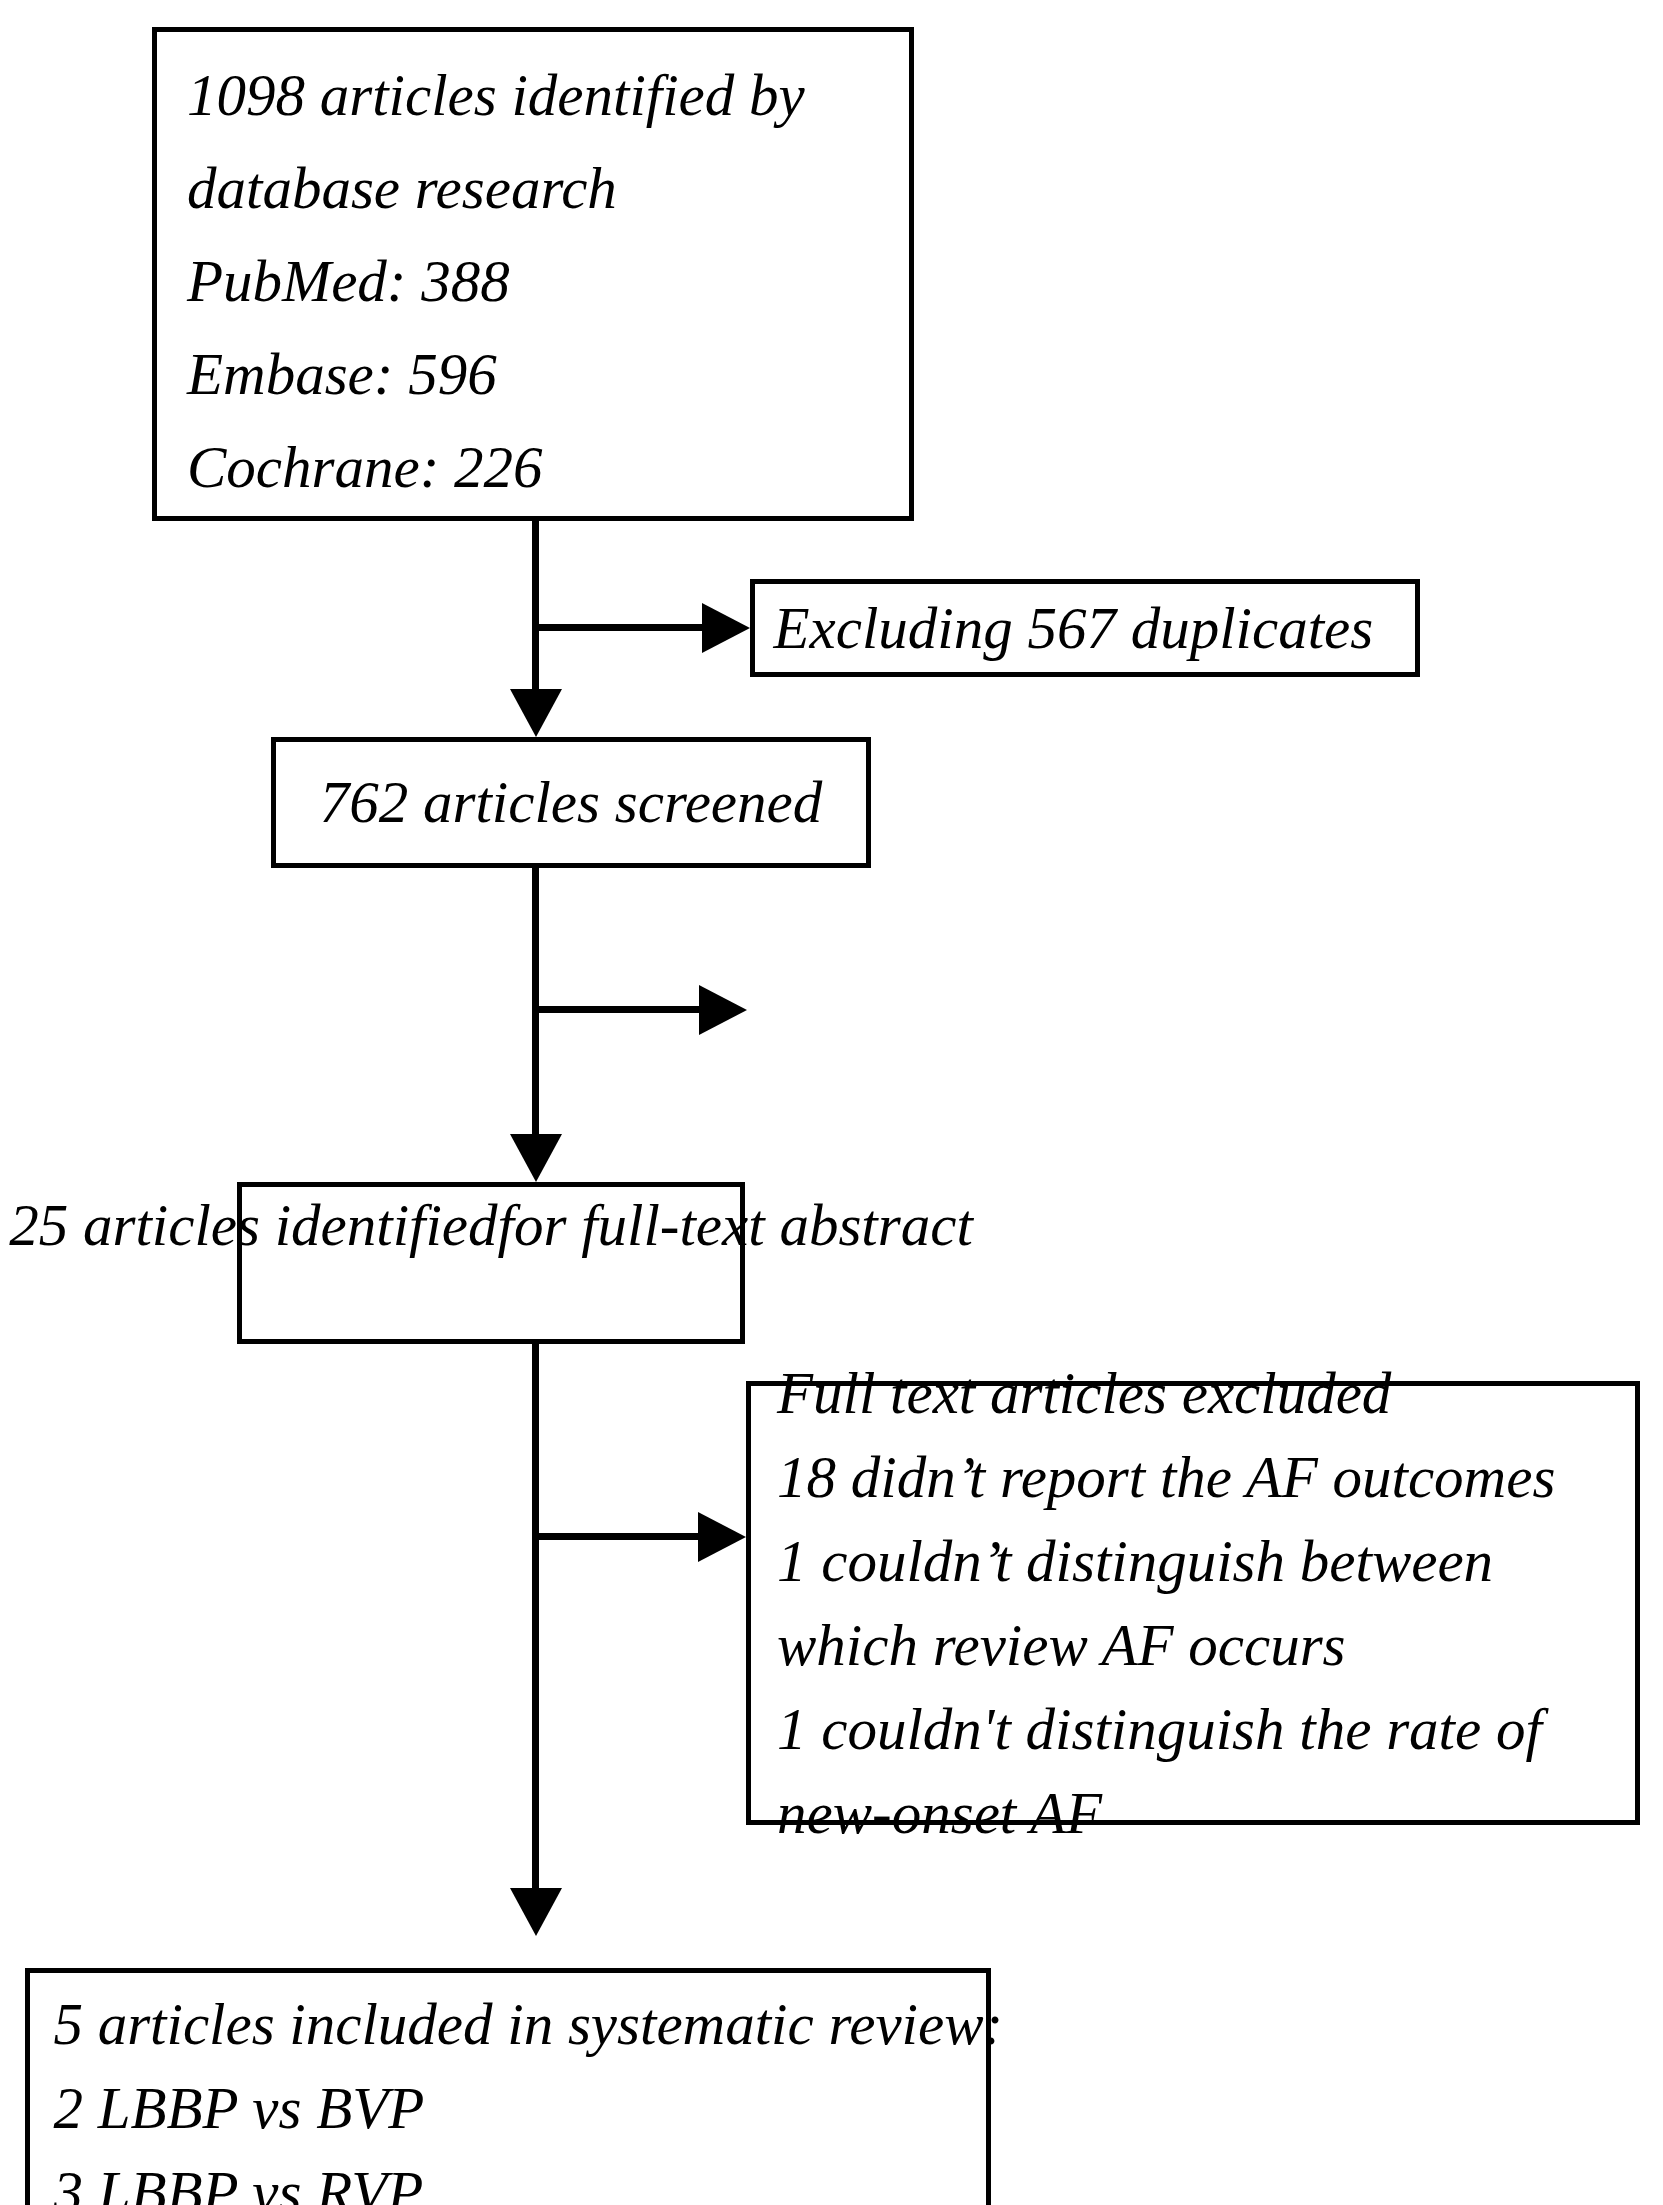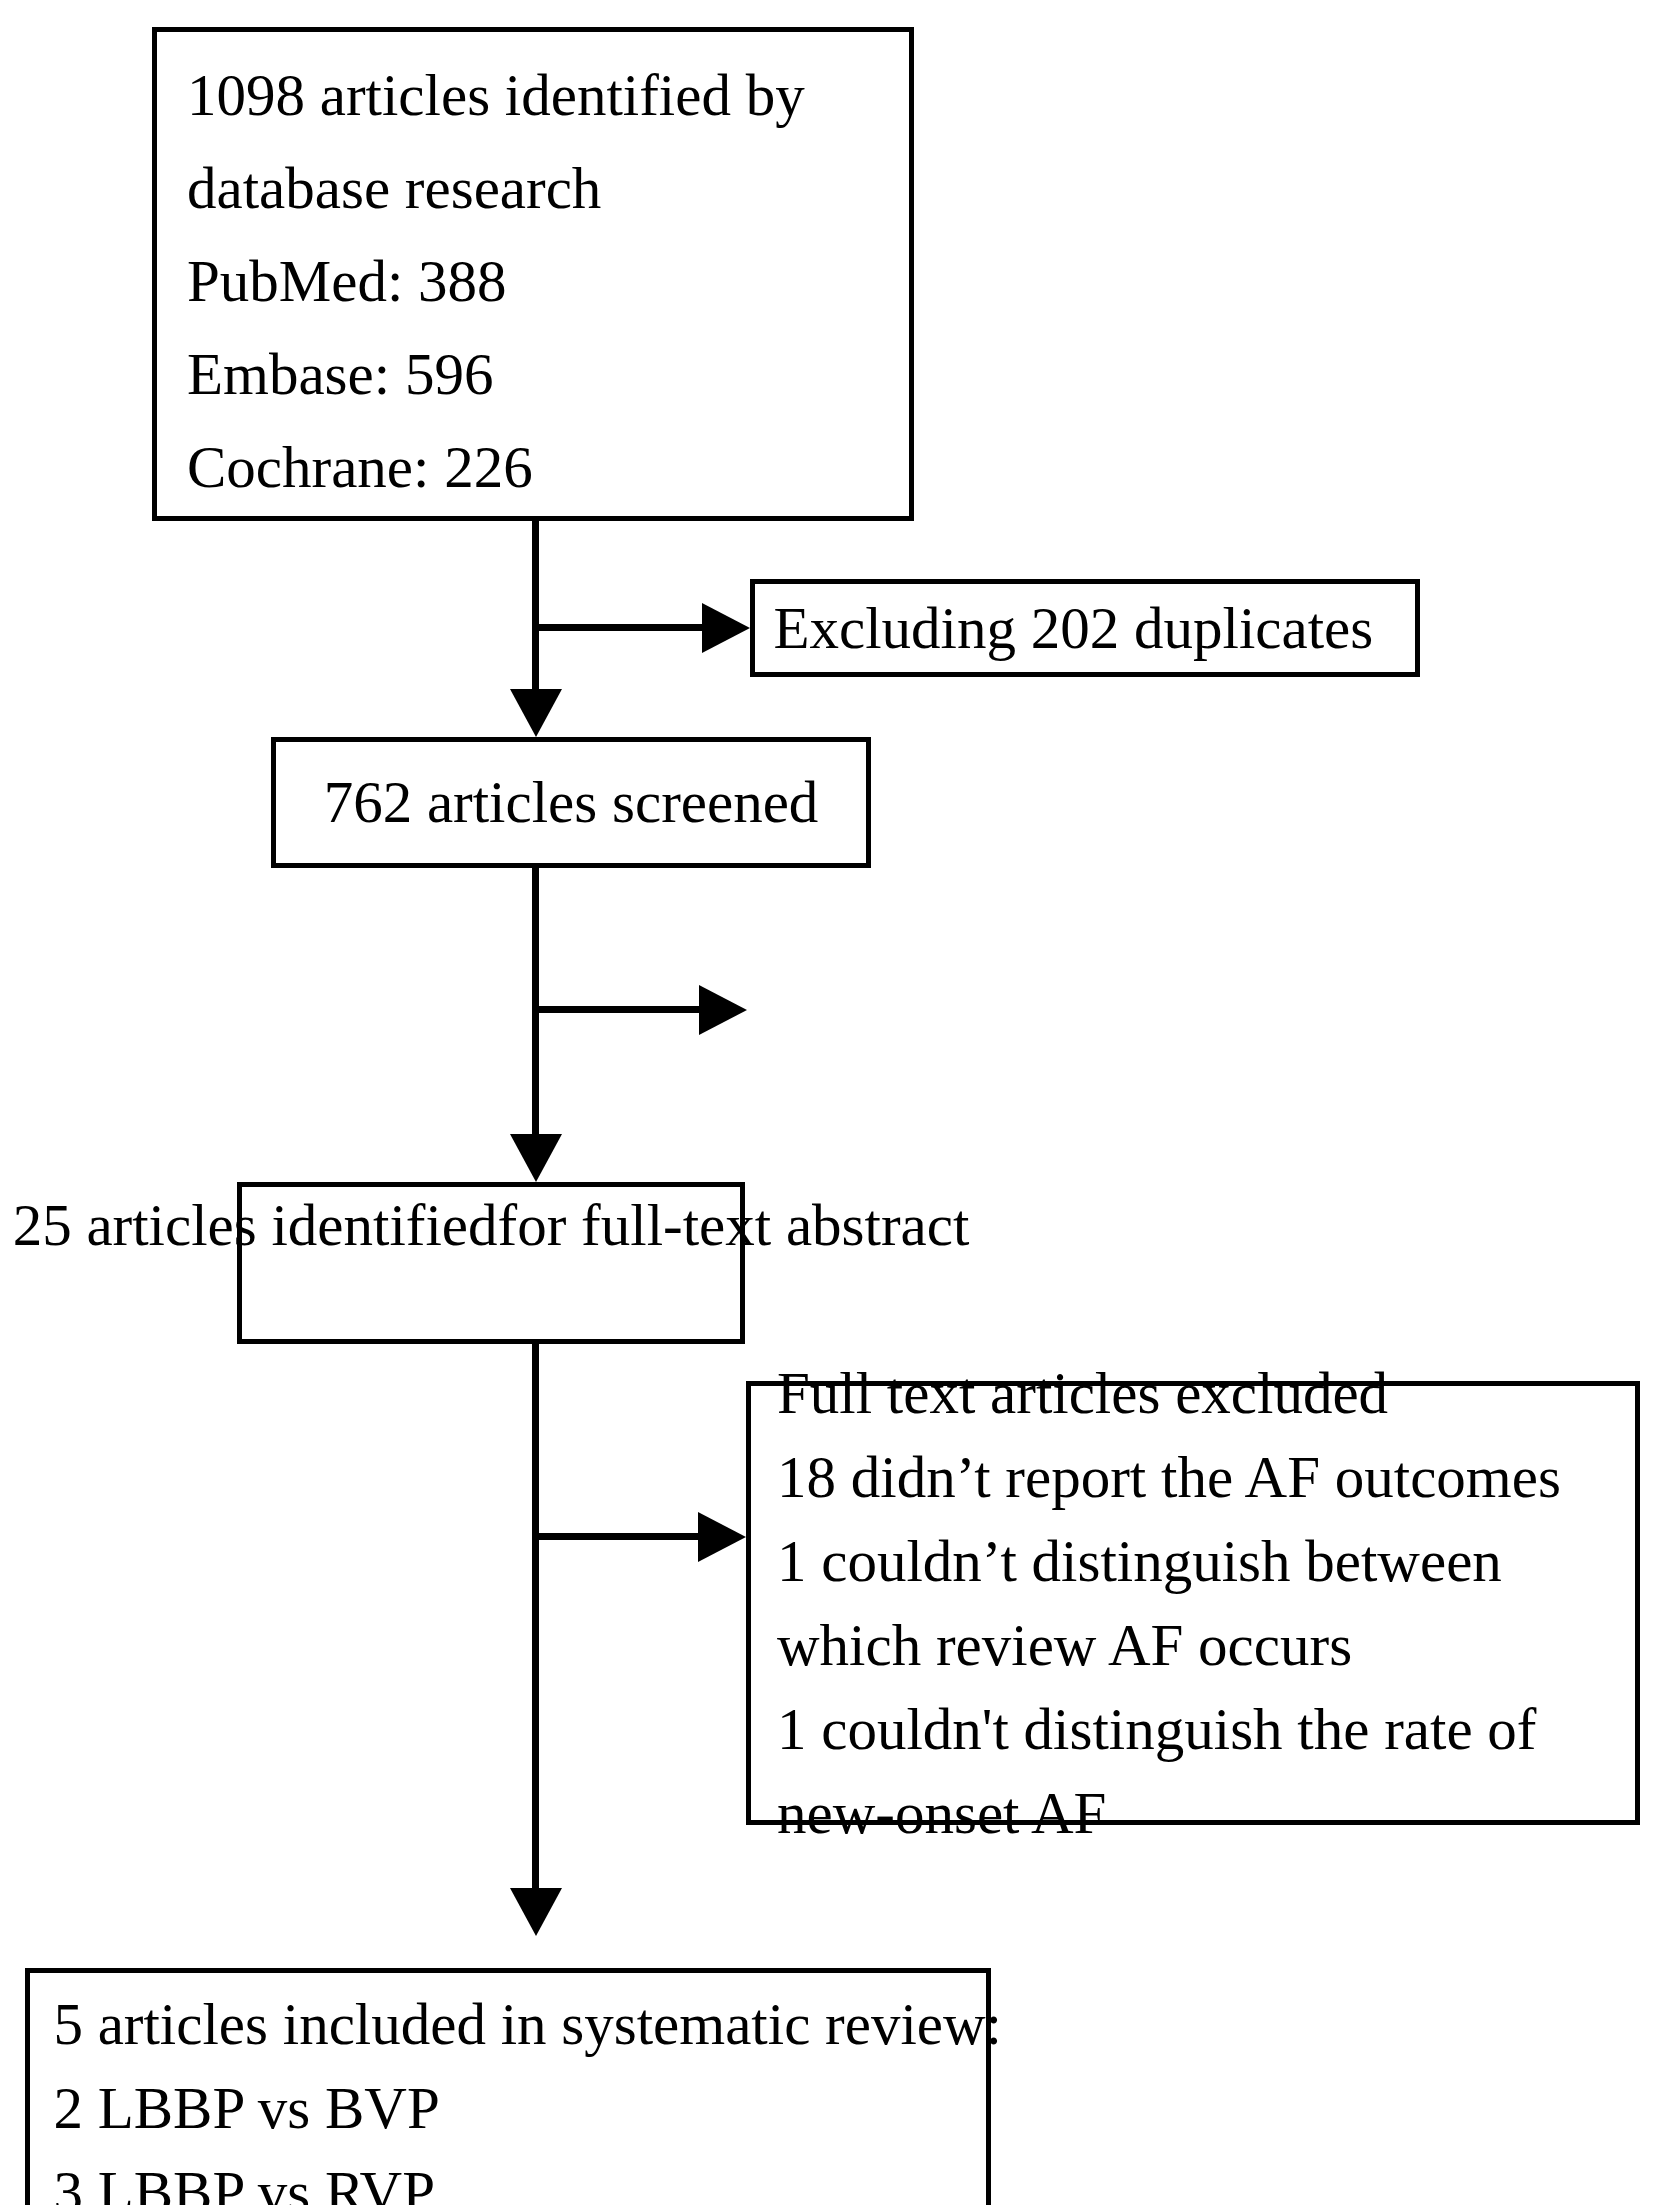--- a/index.html
+++ b/index.html
@@ -25,6 +25,7 @@
   }
   .line {
     white-space: pre;
+    font-style: italic;
   }
   
   #box-identification {

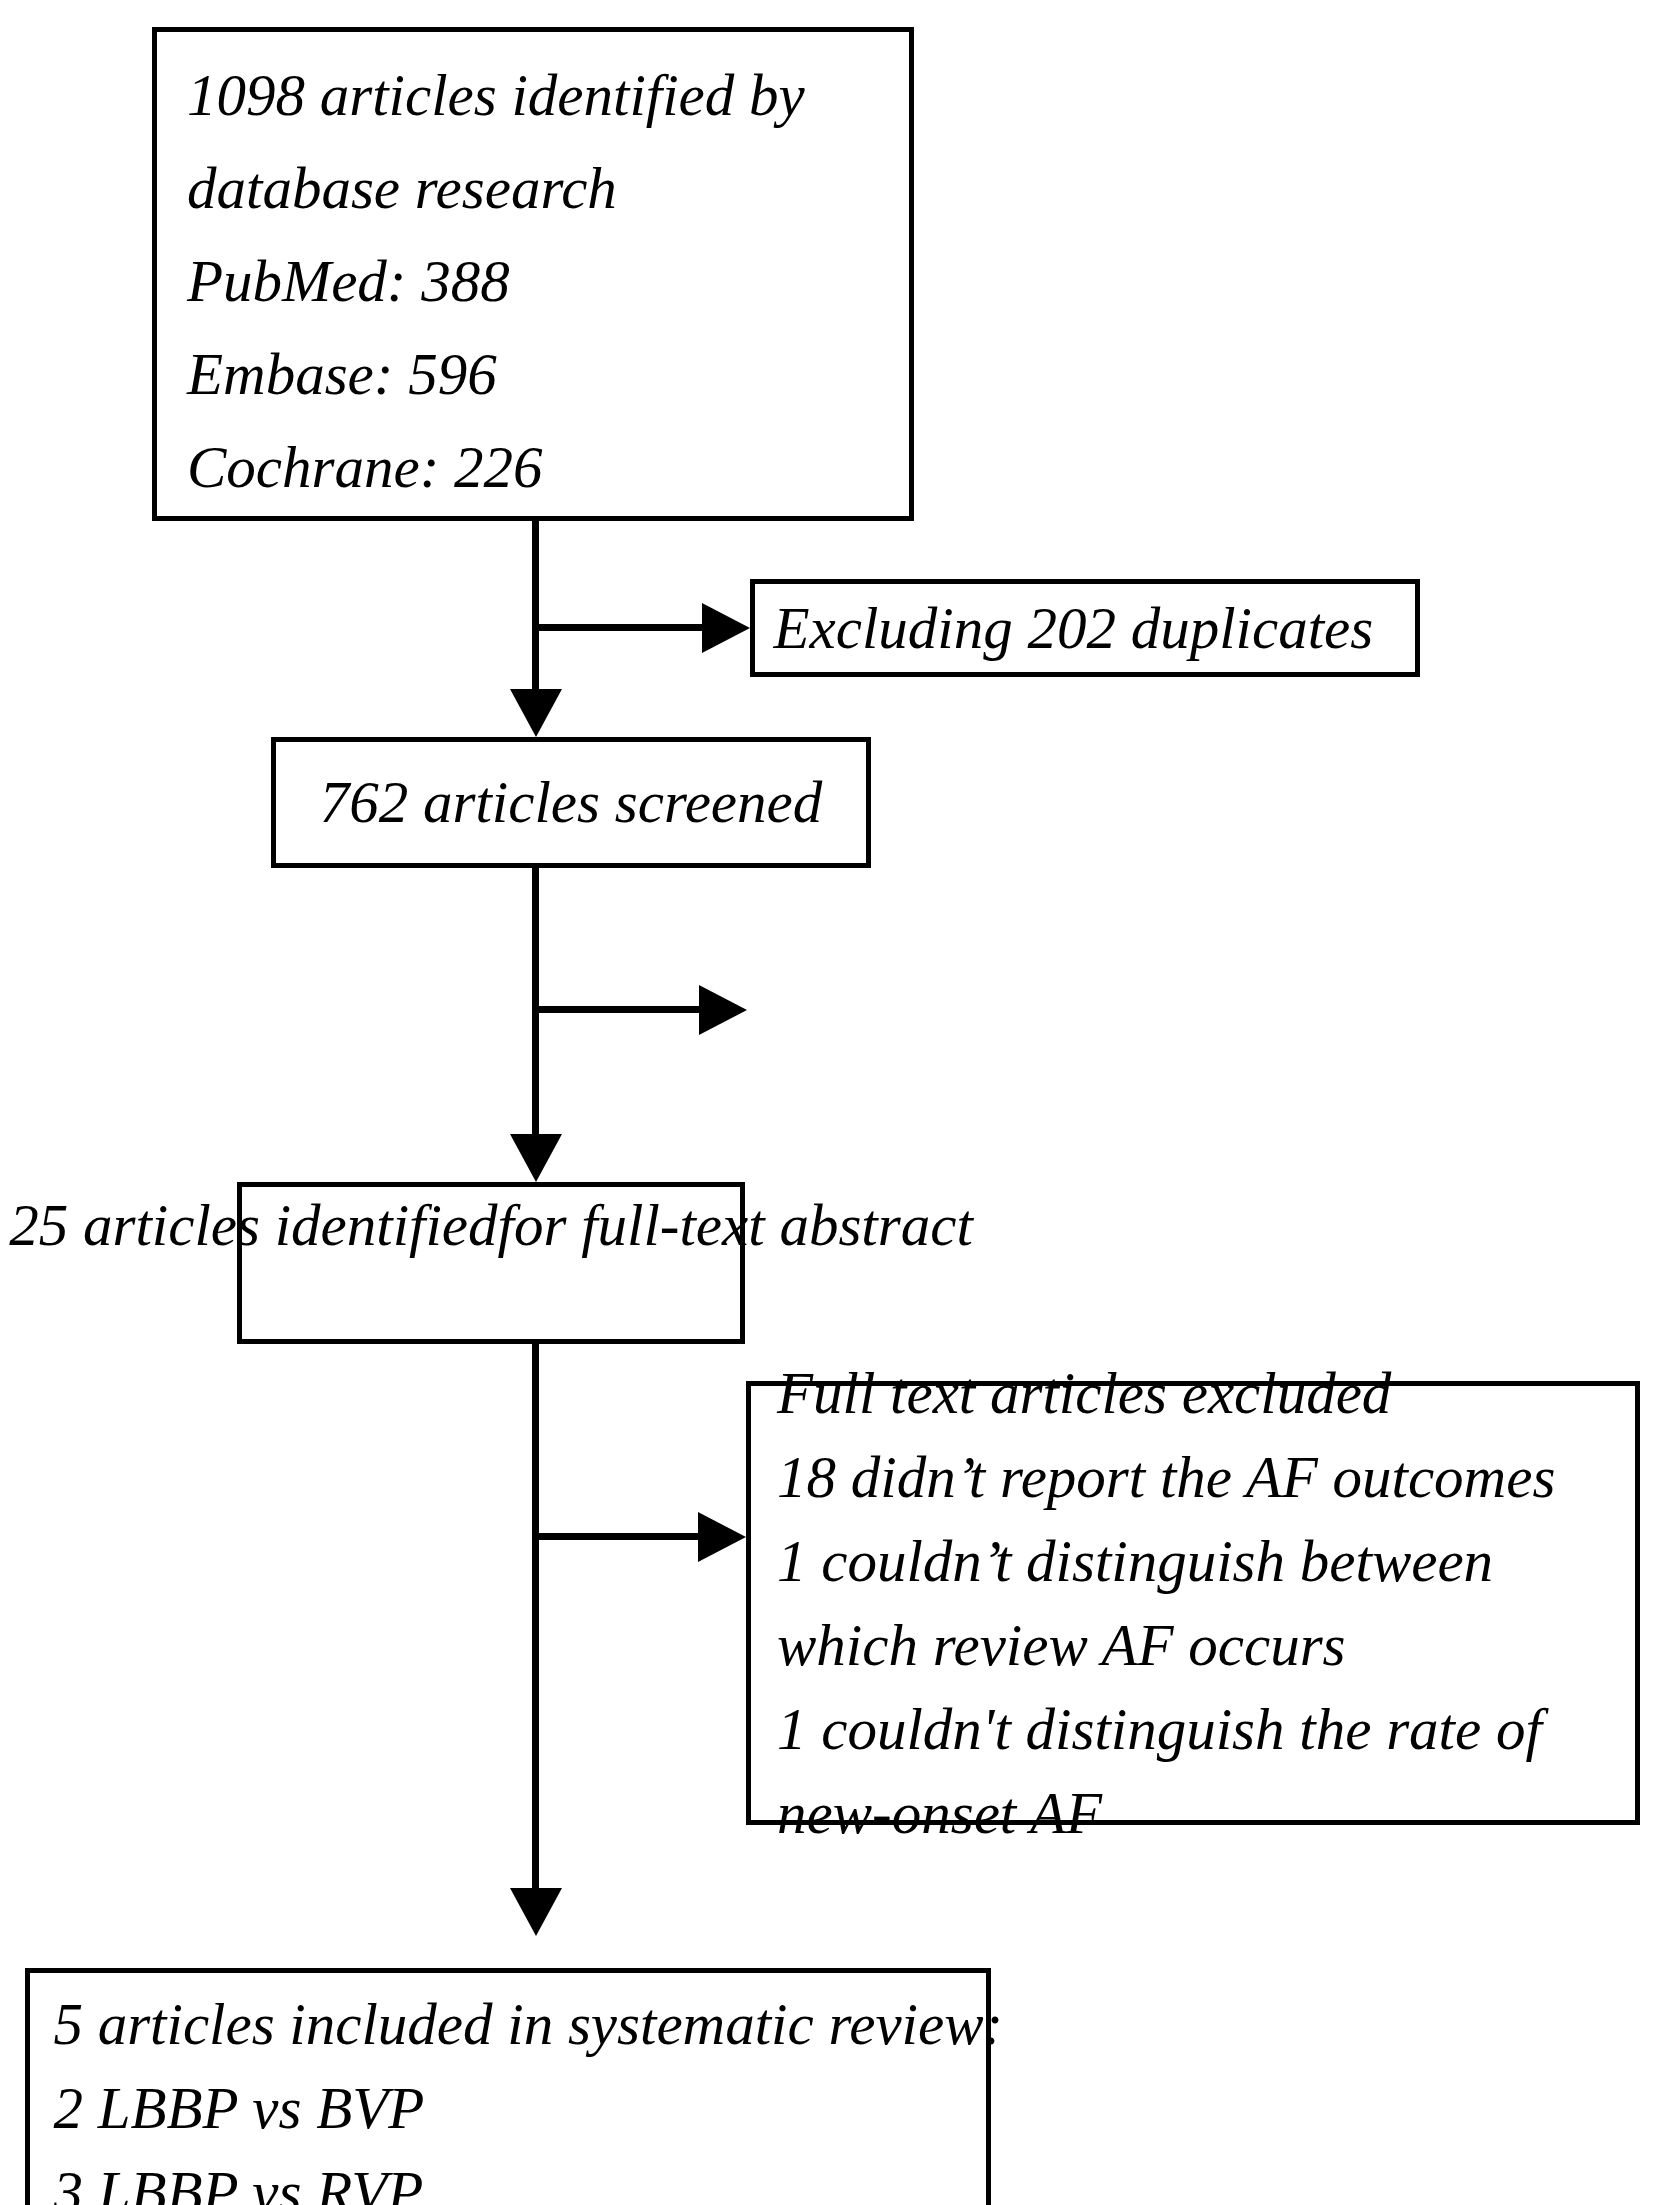--- a/index.html
+++ b/index.html
@@ -132,7 +132,7 @@
   <div class="arrow-down" id="arrow-down-1"></div>
 
   <div class="box" id="box-duplicates">
-    <div class="line">Excluding 202 duplicates</div>
+    <div class="line">Excluding 567 duplicates</div>
   </div>
 
   <div class="box" id="box-screened">

